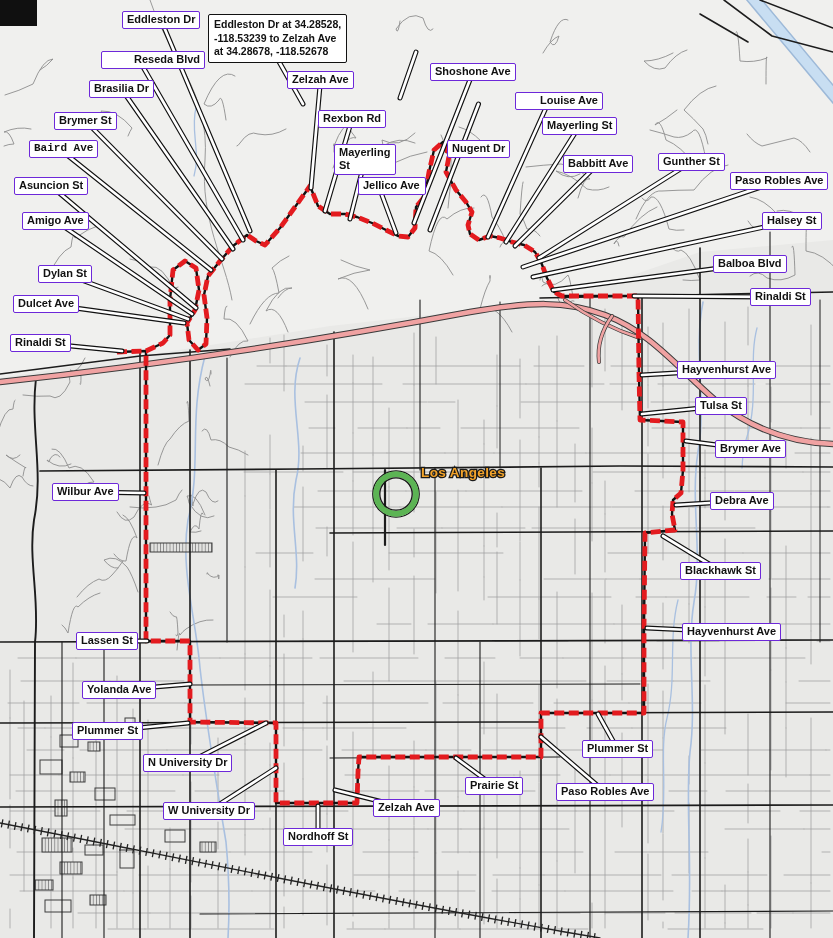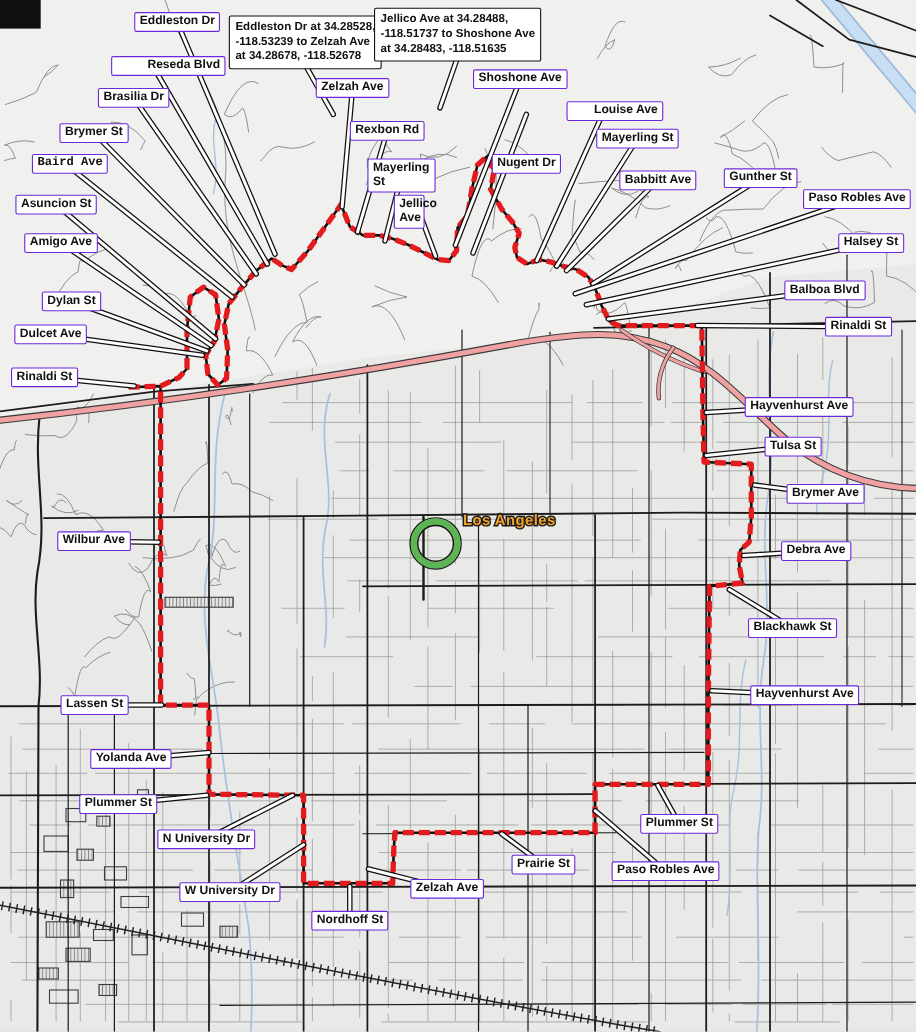--- a/index.html
+++ b/index.html
@@ -765,11 +765,6 @@
         <div>-118.53239 to Zelzah Ave</div>
         <div>at 34.28678, -118.52678</div>
       </div>
-      <div class="map-callout" style="left: 340px; top: 7px;">
-        <div>Jellico Ave at 34.28488,</div>
-        <div>-118.51737 to Shoshone Ave</div>
-        <div>at 34.28483, -118.51635</div>
-      </div>
     </div>
 </div>
 

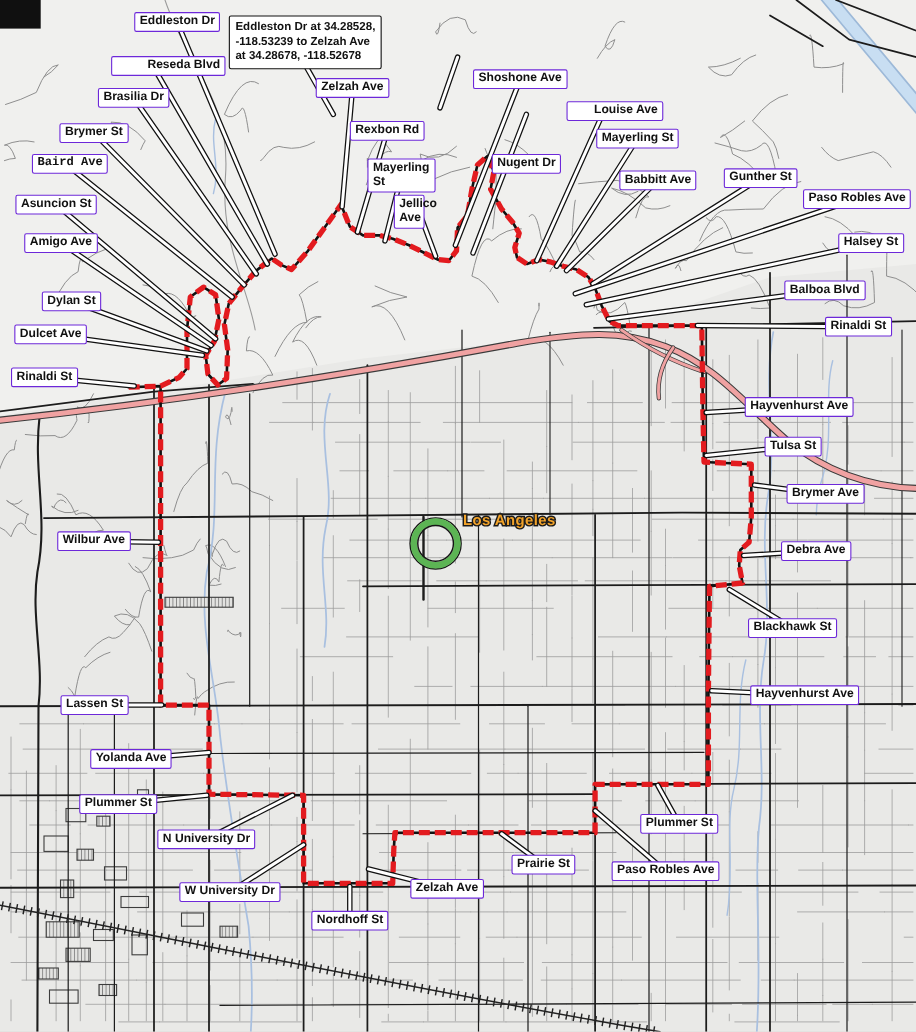--- a/index.html
+++ b/index.html
@@ -732,7 +732,7 @@
       <div class="map-label" style="left: 287px; top: 71px;">Zelzah Ave</div>
       <div class="map-label" style="left: 318px; top: 110px;">Rexbon Rd</div>
       <div class="map-label wrap" style="width: 62px; left: 334px; top: 144px;">Mayerling St</div>
-      <div class="map-label wrap" style="width: 28px; left: 358px; top: 177px;">Jellico Ave</div>
+      <div class="map-label wrap" style="width: 68px; left: 358px; top: 177px;">Jellico Ave</div>
       <div class="map-label" style="left: 430px; top: 63px;">Shoshone Ave</div>
       <div class="map-label" style="left: 447px; top: 95px; margin-top: 45px;">Nugent Dr</div>
       <div class="map-label" style="left: 515px; top: 92px; padding-left: 24px;">Louise Ave</div>

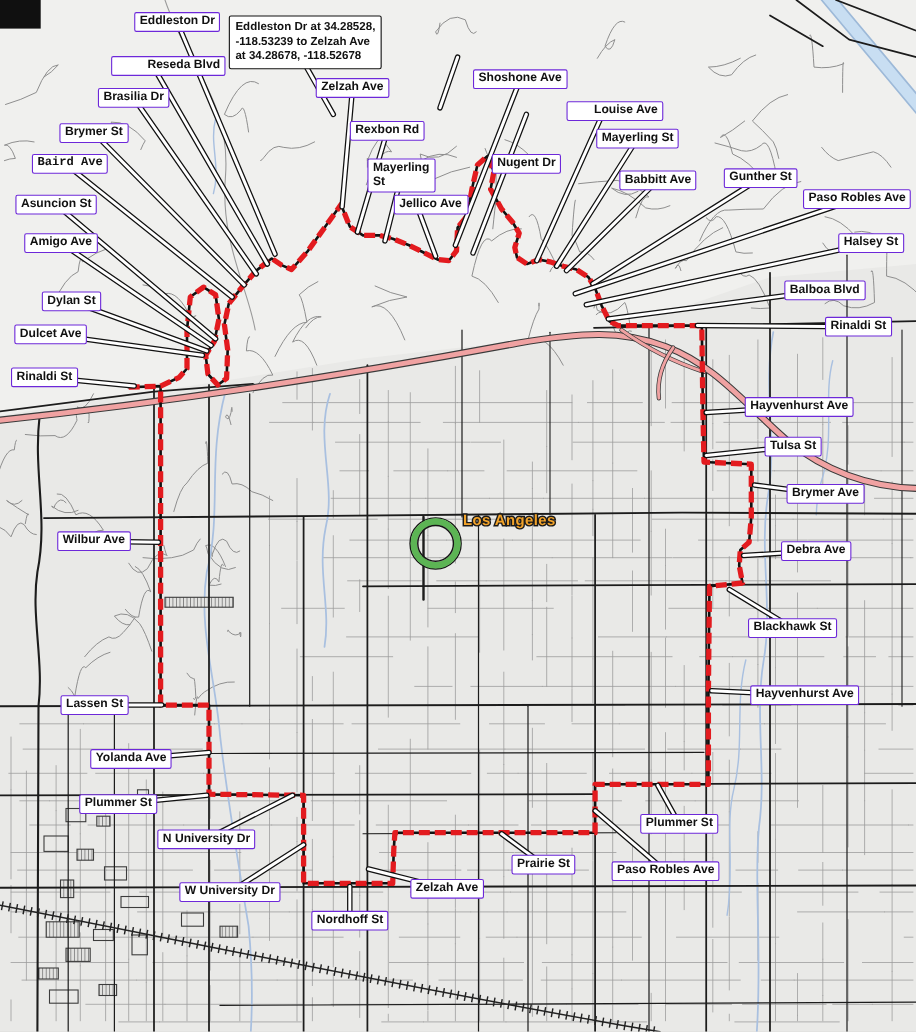--- a/index.html
+++ b/index.html
@@ -755,7 +755,7 @@
       <div class="map-label" style="left: 373px; top: 799px;">Zelzah Ave</div>
       <div class="map-label" style="left: 283px; top: 828px;">Nordhoff St</div>
       <div class="map-label" style="left: 52px; top: 483px;">Wilbur Ave</div>
-      <div class="map-label" style="left: 55px; top: 632px;">Lassen St</div>
+      <div class="map-label" style="left: 76px; top: 632px;">Lassen St</div>
       <div class="map-label" style="left: 82px; top: 681px;">Yolanda Ave</div>
       <div class="map-label" style="left: 72px; top: 722px;">Plummer St</div>
       <div class="map-label" style="left: 143px; top: 754px;">N University Dr</div>

